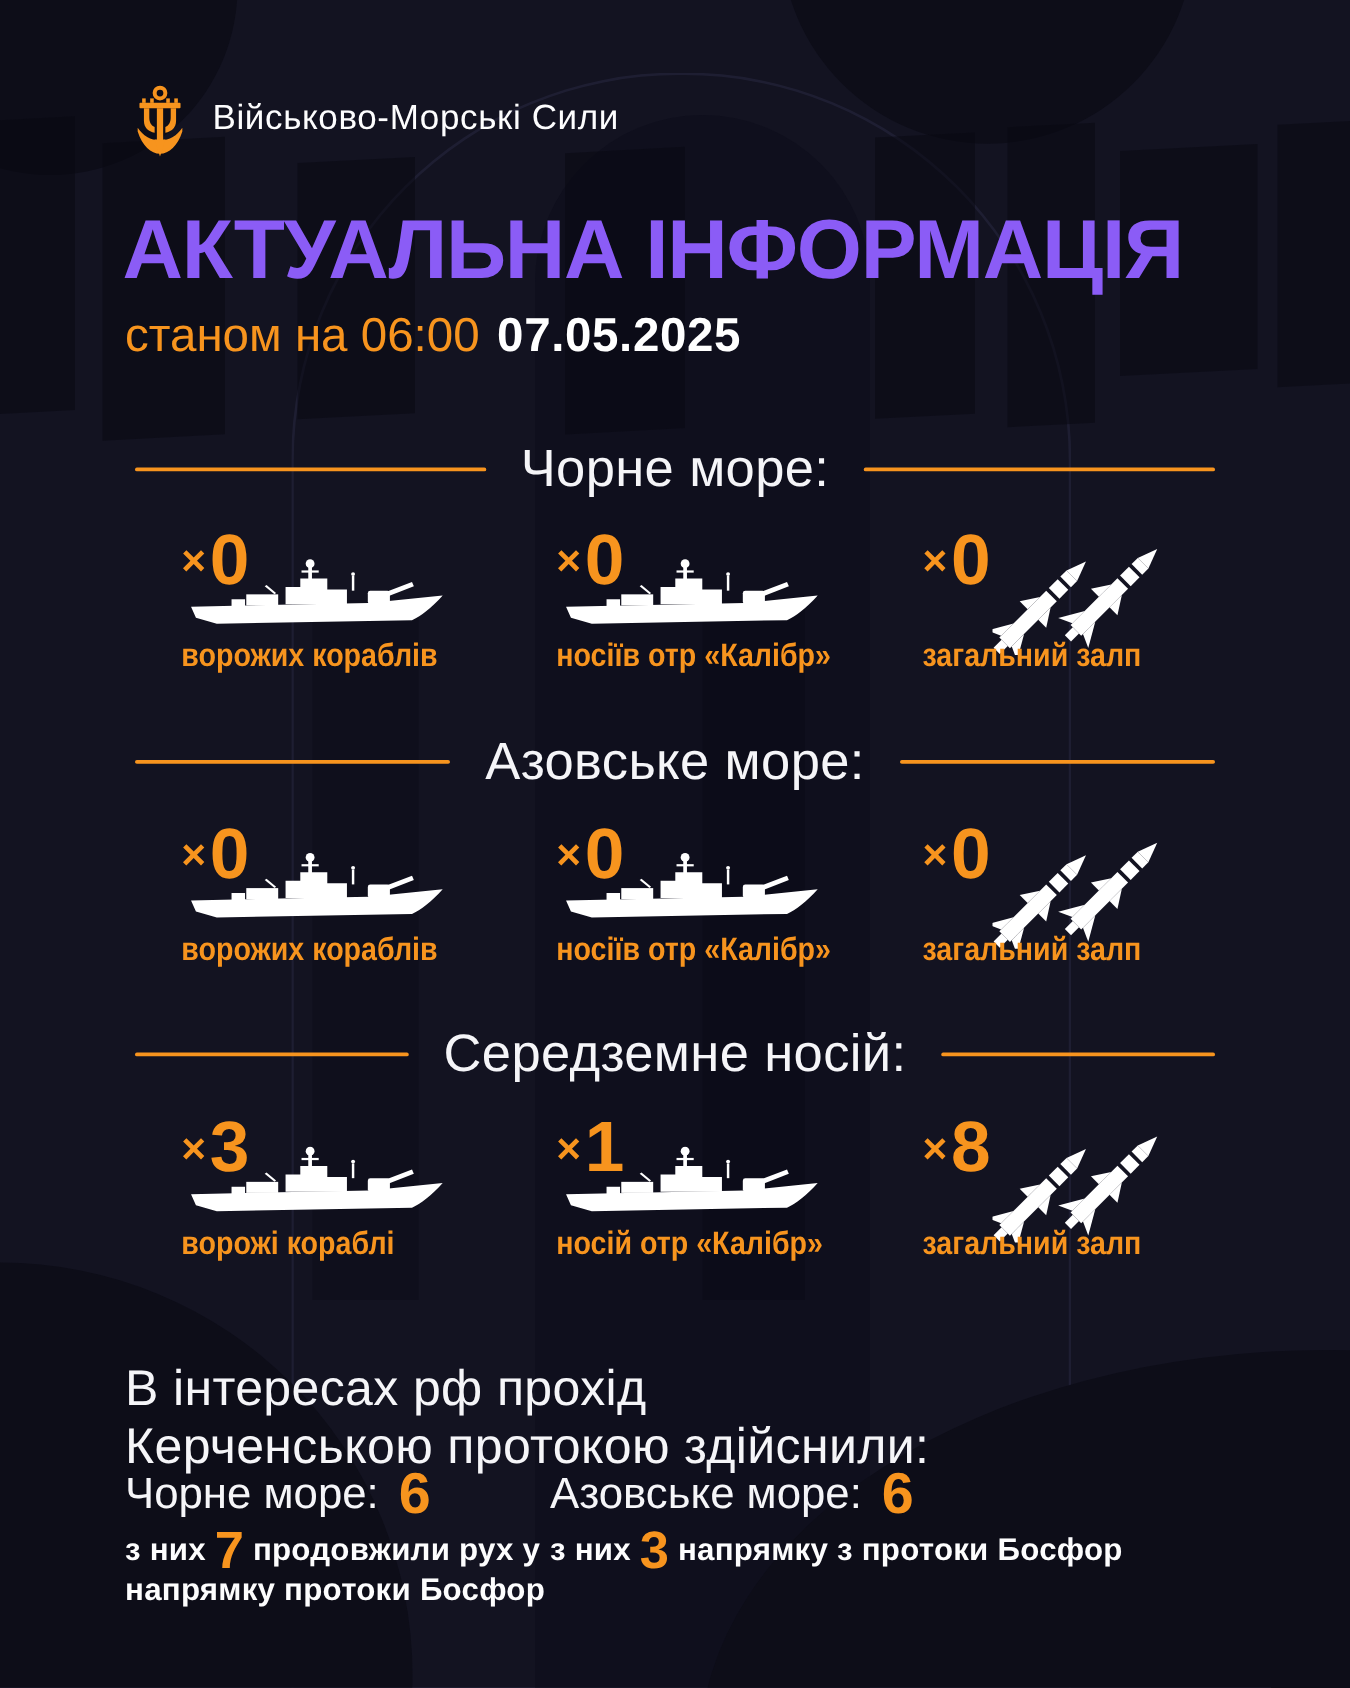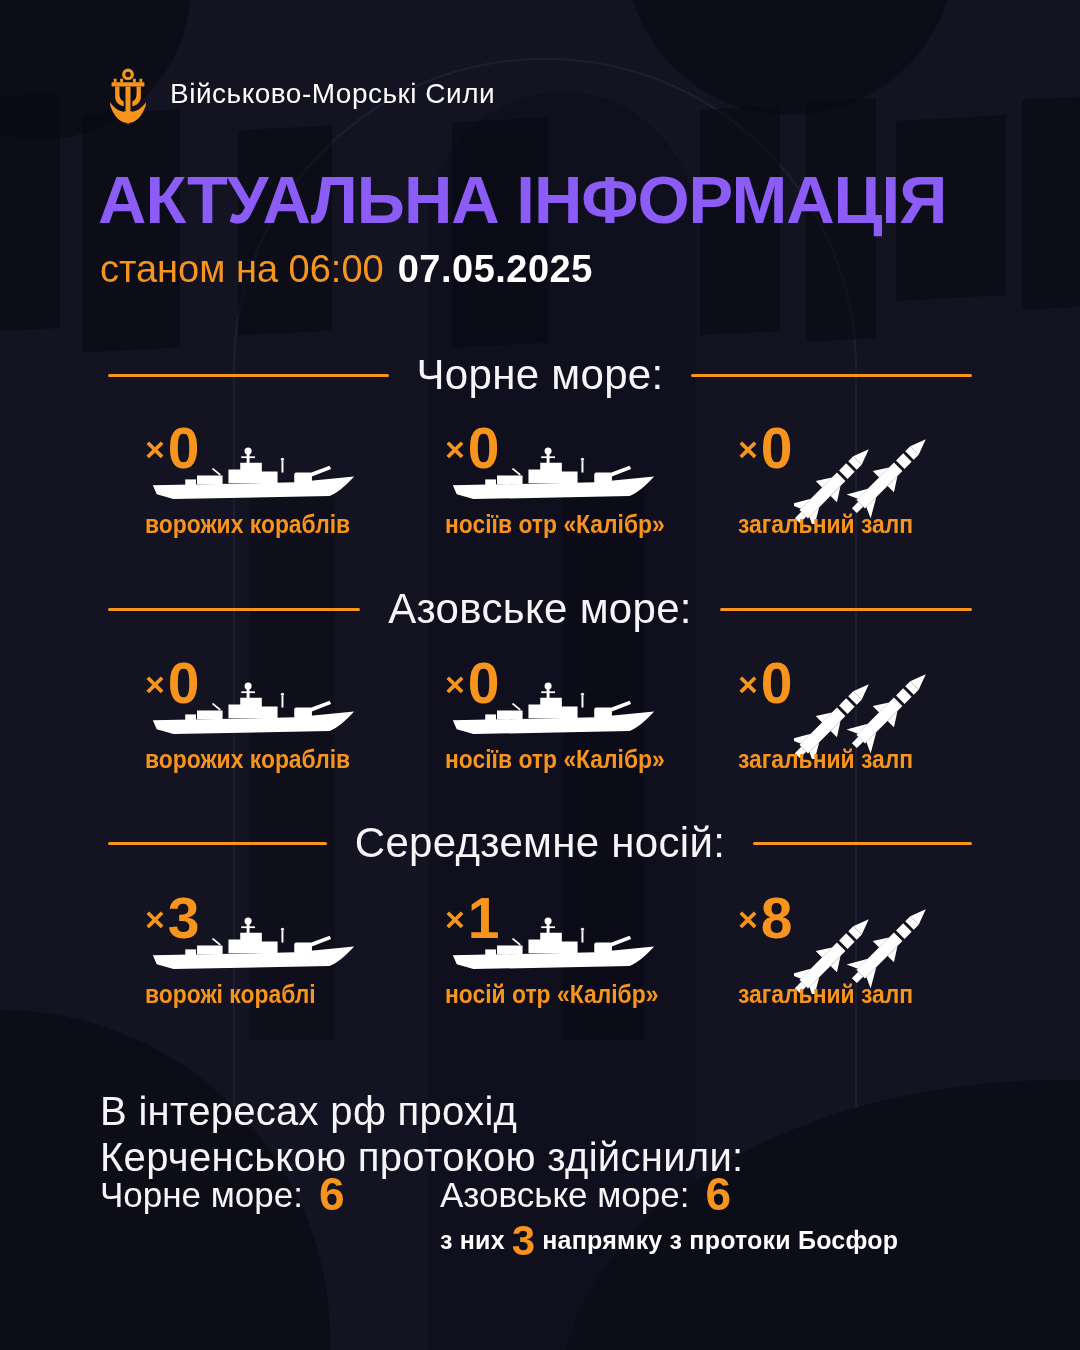--- a/index.html
+++ b/index.html
@@ -288,6 +288,9 @@
     <span class="kerch-sea">Чорне море:</span>
     <span class="kerch-total-num">6</span>
   </div>
+  <div class="kerch-note">
+    <span>з них</span><span class="note-num">7</span><span>продовжили рух у напрямку протоки Босфор</span>
+  </div>
 </div>
 
 <div class="kerch-col c2">

